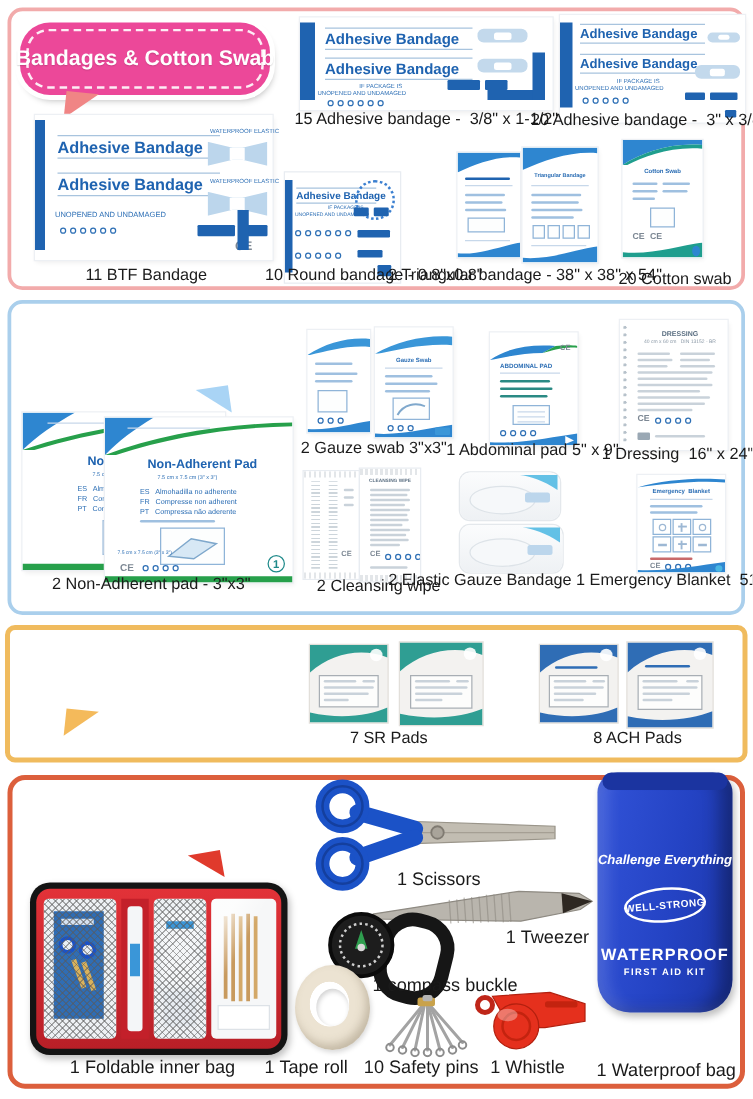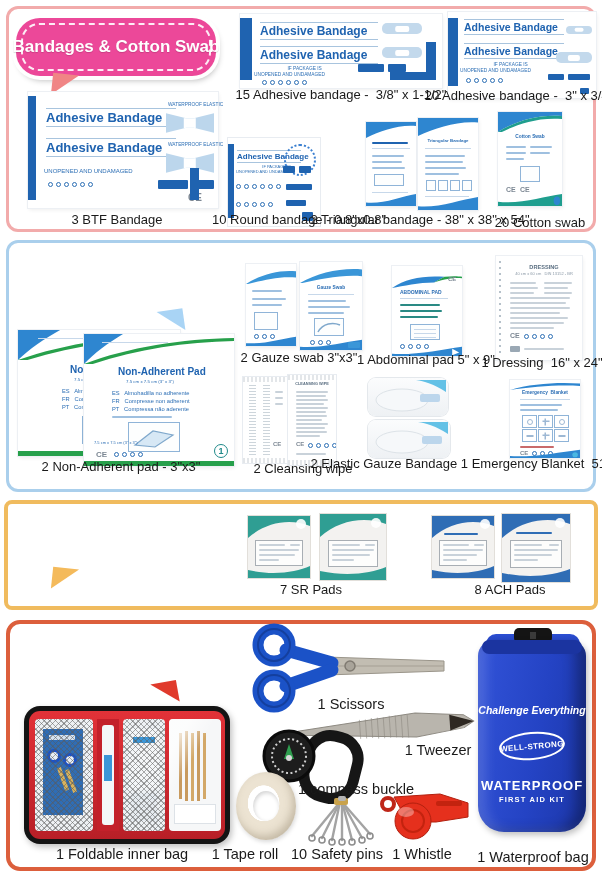--- a/index.html
+++ b/index.html
@@ -146,7 +146,7 @@
     <div class="bluebar" style="left:162px;top:104px;width:0;height:0"></div>
   </div>
   <div class="bluebar abs" style="left:190px;top:168px;width:9px;height:32px"></div>
-  <div class="lbl" style="left:117px;top:212px">3 BTF Bandage</div>
+  <div class="lbl" style="left:117px;top:212px">11 BTF Bandage</div>
 
   <div class="pkg" style="left:228px;top:138px;width:92px;height:88px;box-shadow:0 0 0 1px #e8ecf1">
     <div class="bluebar" style="left:0;top:6px;width:6px;height:74px"></div>

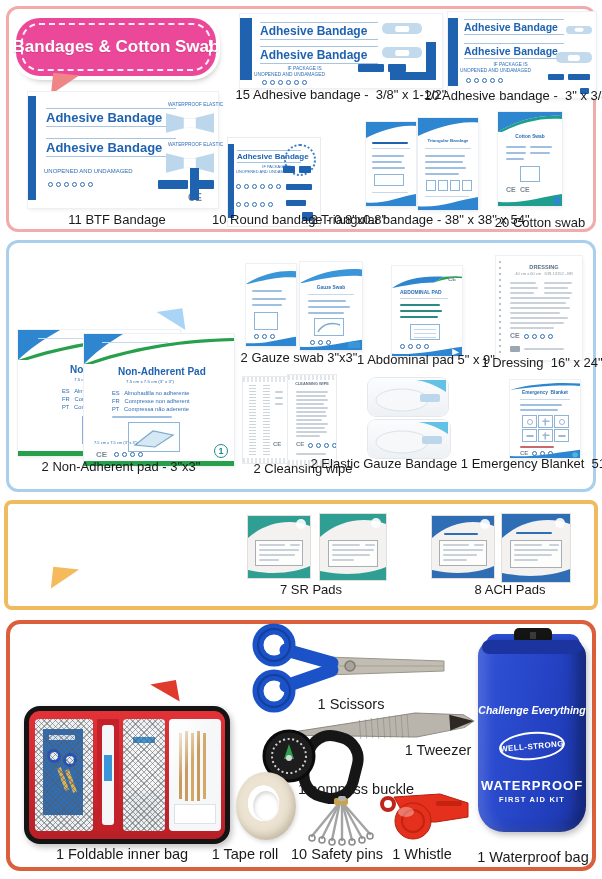--- a/index.html
+++ b/index.html
@@ -665,7 +665,7 @@
   <div class="abs" style="left:514px;top:628px;width:38px;height:15px;background:#141414;border-radius:5px">
     <div class="abs" style="left:16px;top:4px;width:6px;height:7px;background:#3a3a3a"></div>
   </div>
-  <div class="abs" style="left:478px;top:640px;width:108px;height:192px;border-radius:16px 16px 26px 26px;
+  <div class="abs" style="left:478px;top:618px;width:108px;height:192px;border-radius:16px 16px 26px 26px;
        background:linear-gradient(100deg,#3253d8 0%,#2443c4 55%,#1c36a8 100%);
        box-shadow:inset 8px 0 12px rgba(255,255,255,.14), inset -10px 0 14px rgba(0,0,0,.32), 2px 3px 6px rgba(0,0,0,.25)">
     <div class="abs" style="left:4px;top:0;width:100px;height:14px;background:#1b34a0;border-radius:8px"></div>

